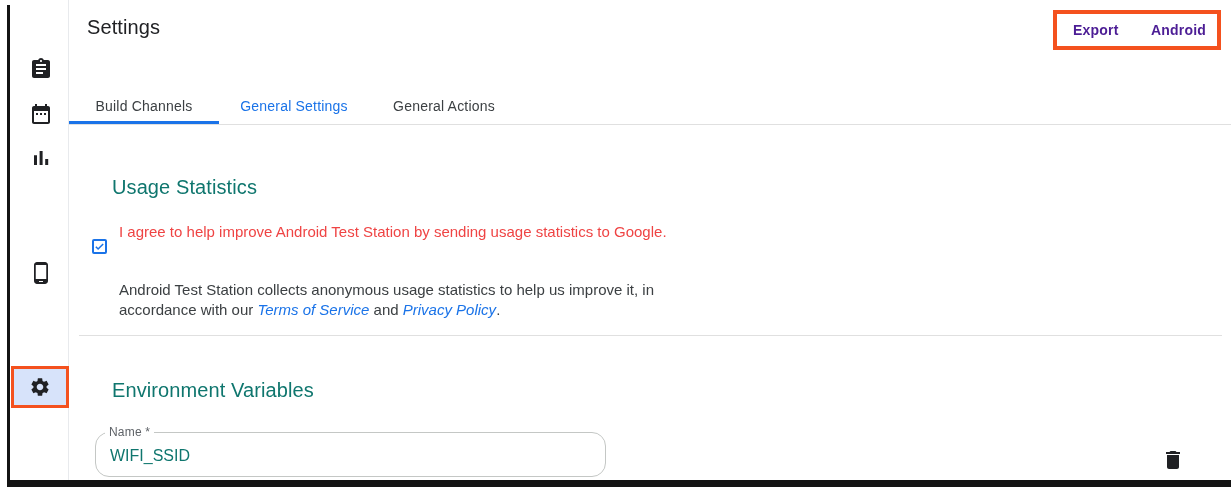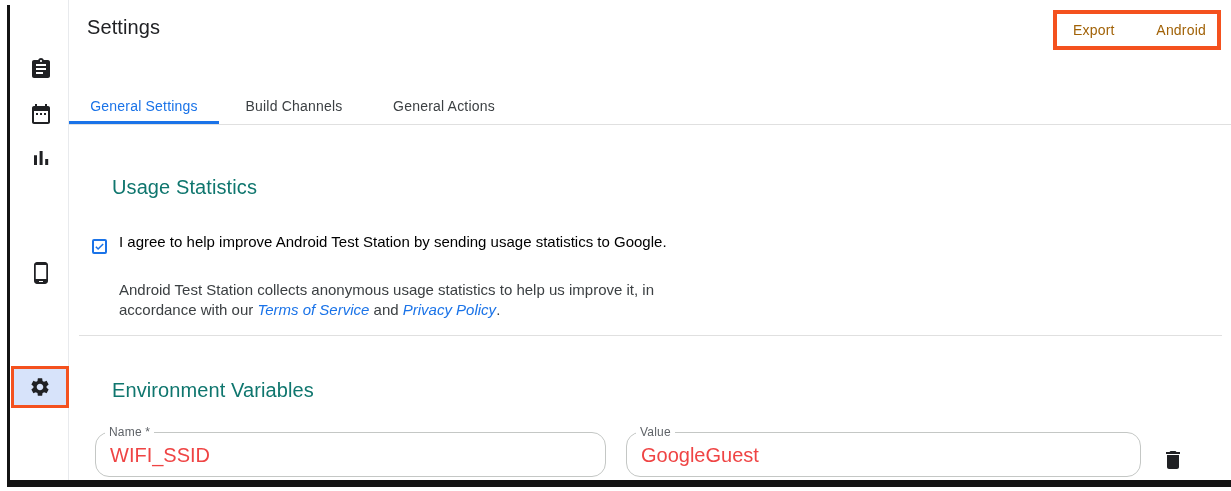--- a/index.html
+++ b/index.html
@@ -51,7 +51,7 @@
     padding: 0 11px 0 16px;
   }
   .text-button {
-    font-size: 14px; font-weight: 400; color: #a16207;
+    font-size: 14px; font-weight: 700; color: #4c1d95;
     text-decoration: none; cursor: pointer; letter-spacing: .2px;
   }
 

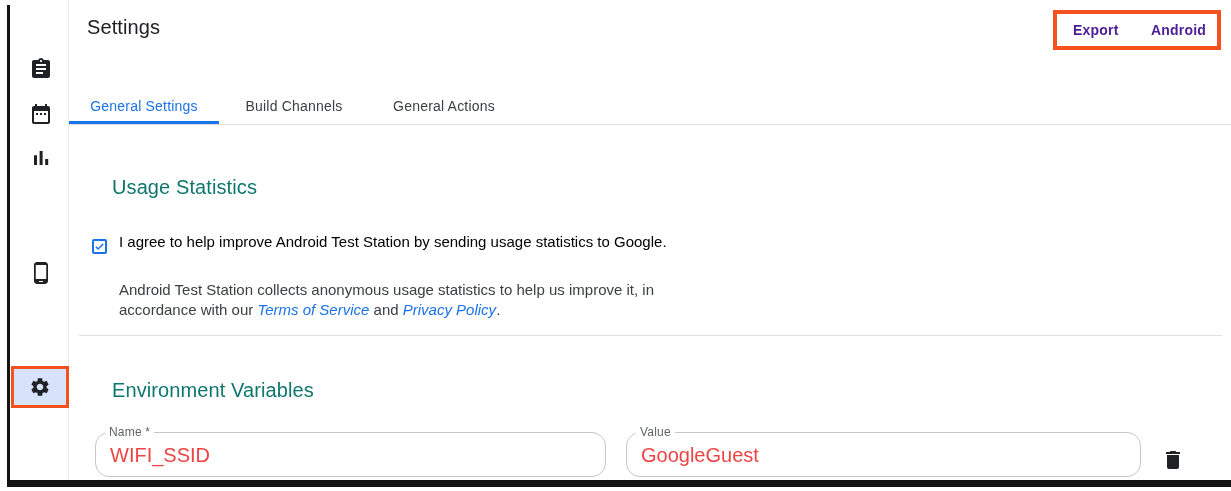--- a/index.html
+++ b/index.html
@@ -170,8 +170,8 @@
   </div>
 
   <div class="tabs">
+    <div class="tab">Build Channels</div>
     <div class="tab active">General Settings</div>
-    <div class="tab">Build Channels</div>
     <div class="tab">General Actions</div>
   </div>
   <div class="tab-underline"></div>

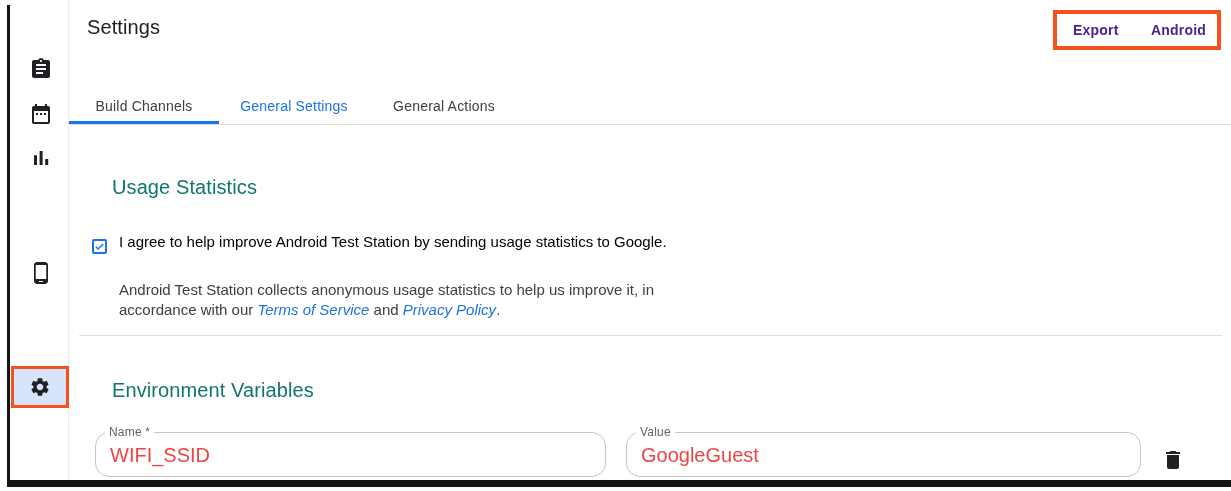--- a/index.html
+++ b/index.html
@@ -86,8 +86,8 @@
   }
   .consent-checkbox svg { width: 11px; height: 11px; display: block; }
   .consent-label {
-    position: absolute; left: 112px; top: 230px; width: 548px;
-    font-size: 15px; line-height: 23px; color: #000000;
+    position: absolute; left: 112px; top: 220px; width: 548px;
+    font-size: 15px; line-height: 23px; color: #ef4444;
   }
   .usage-description {
     position: absolute; left: 112px; top: 280px; width: 600px;

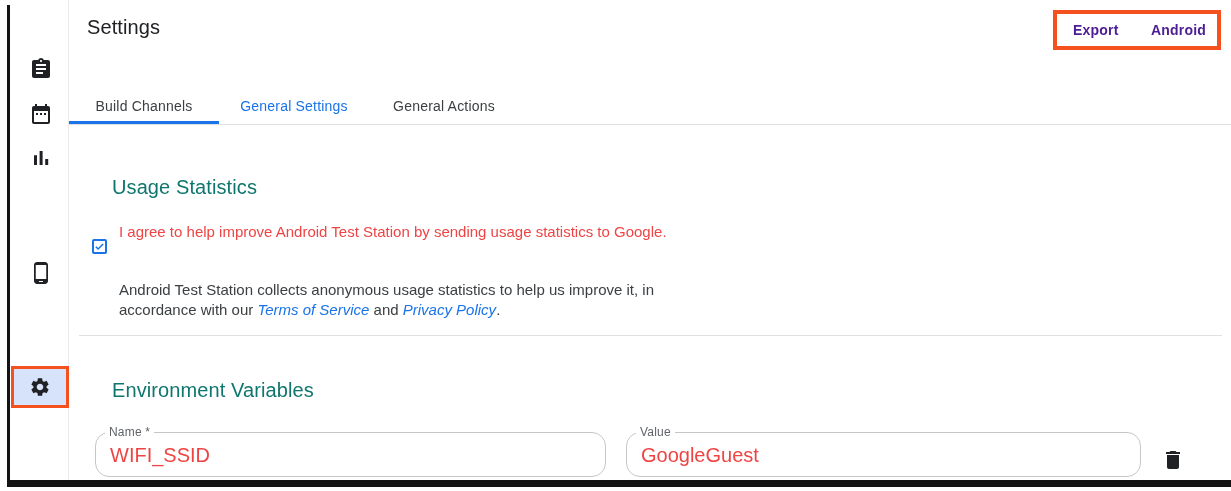--- a/index.html
+++ b/index.html
@@ -197,10 +197,6 @@
     <input type="text" value="WIFI_SSID" style="">
   </div>
 
-  <div class="outlined-field field-value">
-    <span class="float-label">Value</span>
-    <input type="text" value="GoogleGuest" style="">
-  </div>
 
   <button class="trash-button">
     <svg viewBox="0 0 24 24">

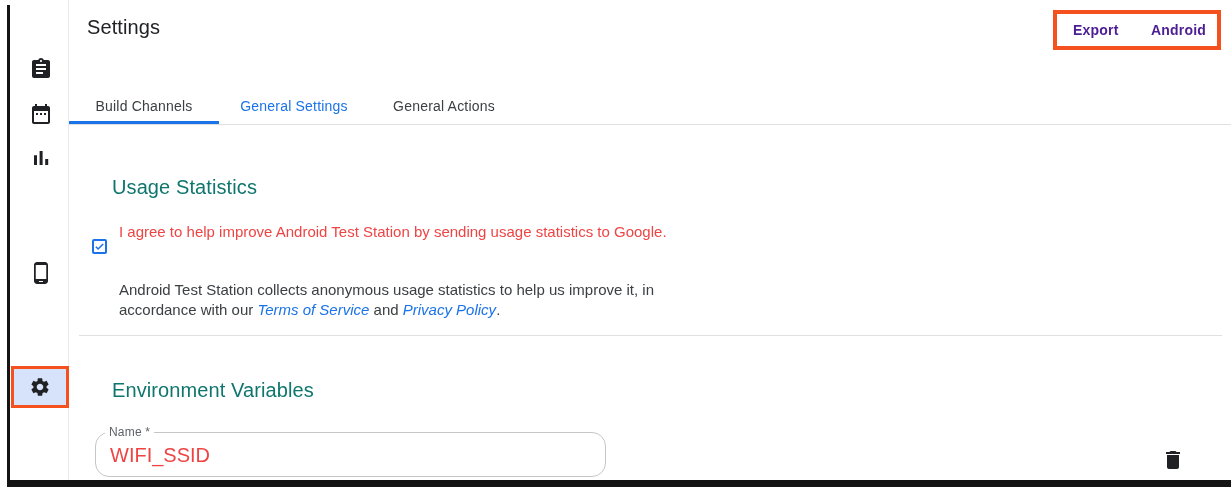--- a/index.html
+++ b/index.html
@@ -116,7 +116,7 @@
     position: absolute; left: 0; top: 0; width: 100%; height: 100%;
     border: none; outline: none; background: transparent;
     font-family: "Liberation Sans", "DejaVu Sans", sans-serif;
-    font-size: 20px; color: #ef4444; padding: 2px 14px 0 14px;
+    font-size: 16px; color: #0f766e; padding: 2px 14px 0 14px;
   }
   .trash-button {
     position: absolute; left: 1152px; top: 446px; width: 28px; height: 28px;

